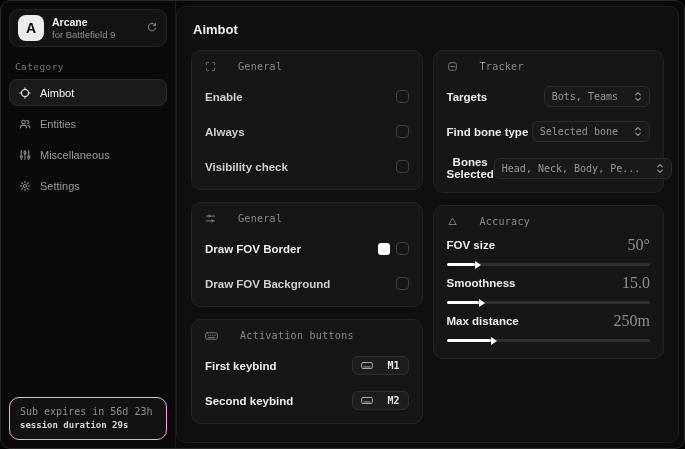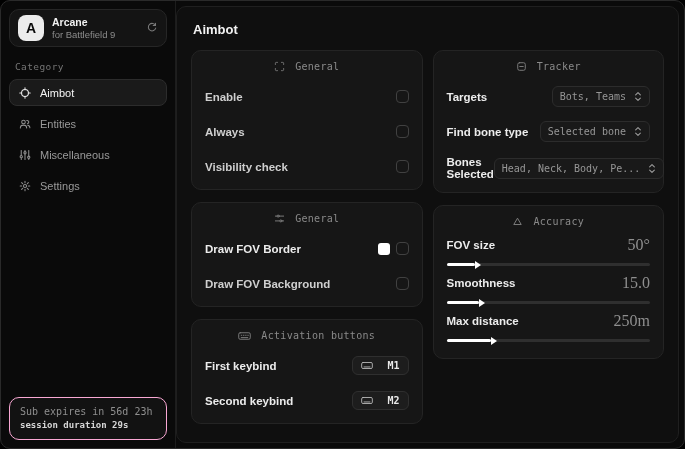--- a/index.html
+++ b/index.html
@@ -28,7 +28,7 @@
   .columns{display:flex;gap:10px;}
   .col{flex:1;display:flex;flex-direction:column;gap:12px;min-width:0;}
   .card{background:#161616;border:1px solid #242424;border-radius:10px;padding:10px 13px 12px 13px;}
-  .card-header{display:flex;align-items:center;gap:10px;color:#8a8a8a;font-family:"DejaVu Sans Mono",monospace;font-size:10px;margin-bottom:9px;letter-spacing:.3px;justify-content:center;}
+  .card-header{display:flex;align-items:center;gap:22px;color:#8a8a8a;font-family:"DejaVu Sans Mono",monospace;font-size:10px;margin-bottom:9px;letter-spacing:.3px;}
   .card-header svg{color:#7e7e7e;}
   .row{display:flex;align-items:center;justify-content:space-between;min-height:21px;margin-top:14px;}
   .row-label{color:#cfcfcf;font-size:11.5px;font-weight:600;}

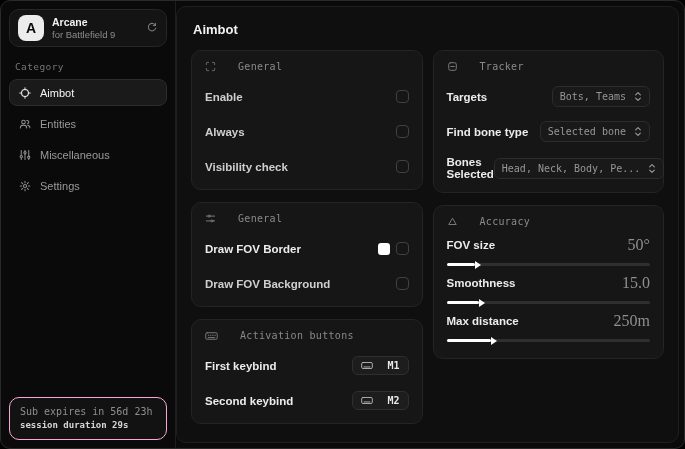--- a/index.html
+++ b/index.html
@@ -32,7 +32,7 @@
   .card-header svg{color:#7e7e7e;}
   .row{display:flex;align-items:center;justify-content:space-between;min-height:21px;margin-top:14px;}
   .row-label{color:#cfcfcf;font-size:11.5px;font-weight:600;}
-  .row-label.bright{color:#ececec;}
+  .row-label.bright{color:#ececec;text-align:center;}
   .row-right{display:flex;align-items:center;gap:6px;}
   .checkbox{width:13px;height:13px;border:1.5px solid #414141;border-radius:4px;background:transparent;box-sizing:border-box;}
   .swatch{width:12px;height:12px;border-radius:3px;}

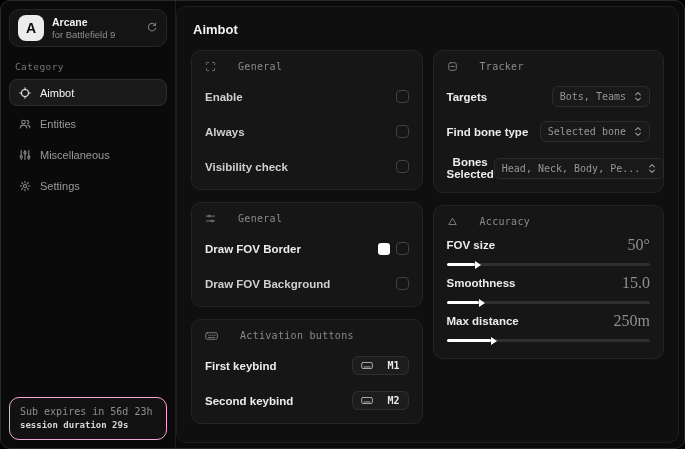--- a/index.html
+++ b/index.html
@@ -38,7 +38,7 @@
   .swatch{width:12px;height:12px;border-radius:3px;}
   .pill{display:flex;align-items:center;gap:14px;background:#1d1d1d;border:1px solid #2f2f2f;border-radius:6px;padding:3px 8px;color:#bdbdbd;}
   .pill .key{color:#e9e9e9;font-family:"DejaVu Sans Mono",monospace;font-size:10px;font-weight:bold;}
-  .dd{display:flex;align-items:center;gap:8px;background:#191919;border:1px solid #2c2c2c;border-radius:6px;padding:4px 7px;}
+  .dd{display:flex;align-items:center;gap:16px;background:#191919;border:1px solid #2c2c2c;border-radius:6px;padding:4px 7px;}
   .dd .dd-value{color:#969696;font-family:"DejaVu Sans Mono",monospace;font-size:10px;white-space:nowrap;}
   .dd svg{color:#9a9a9a;flex:0 0 auto;}
   .slider-group{margin-top:8px;}

